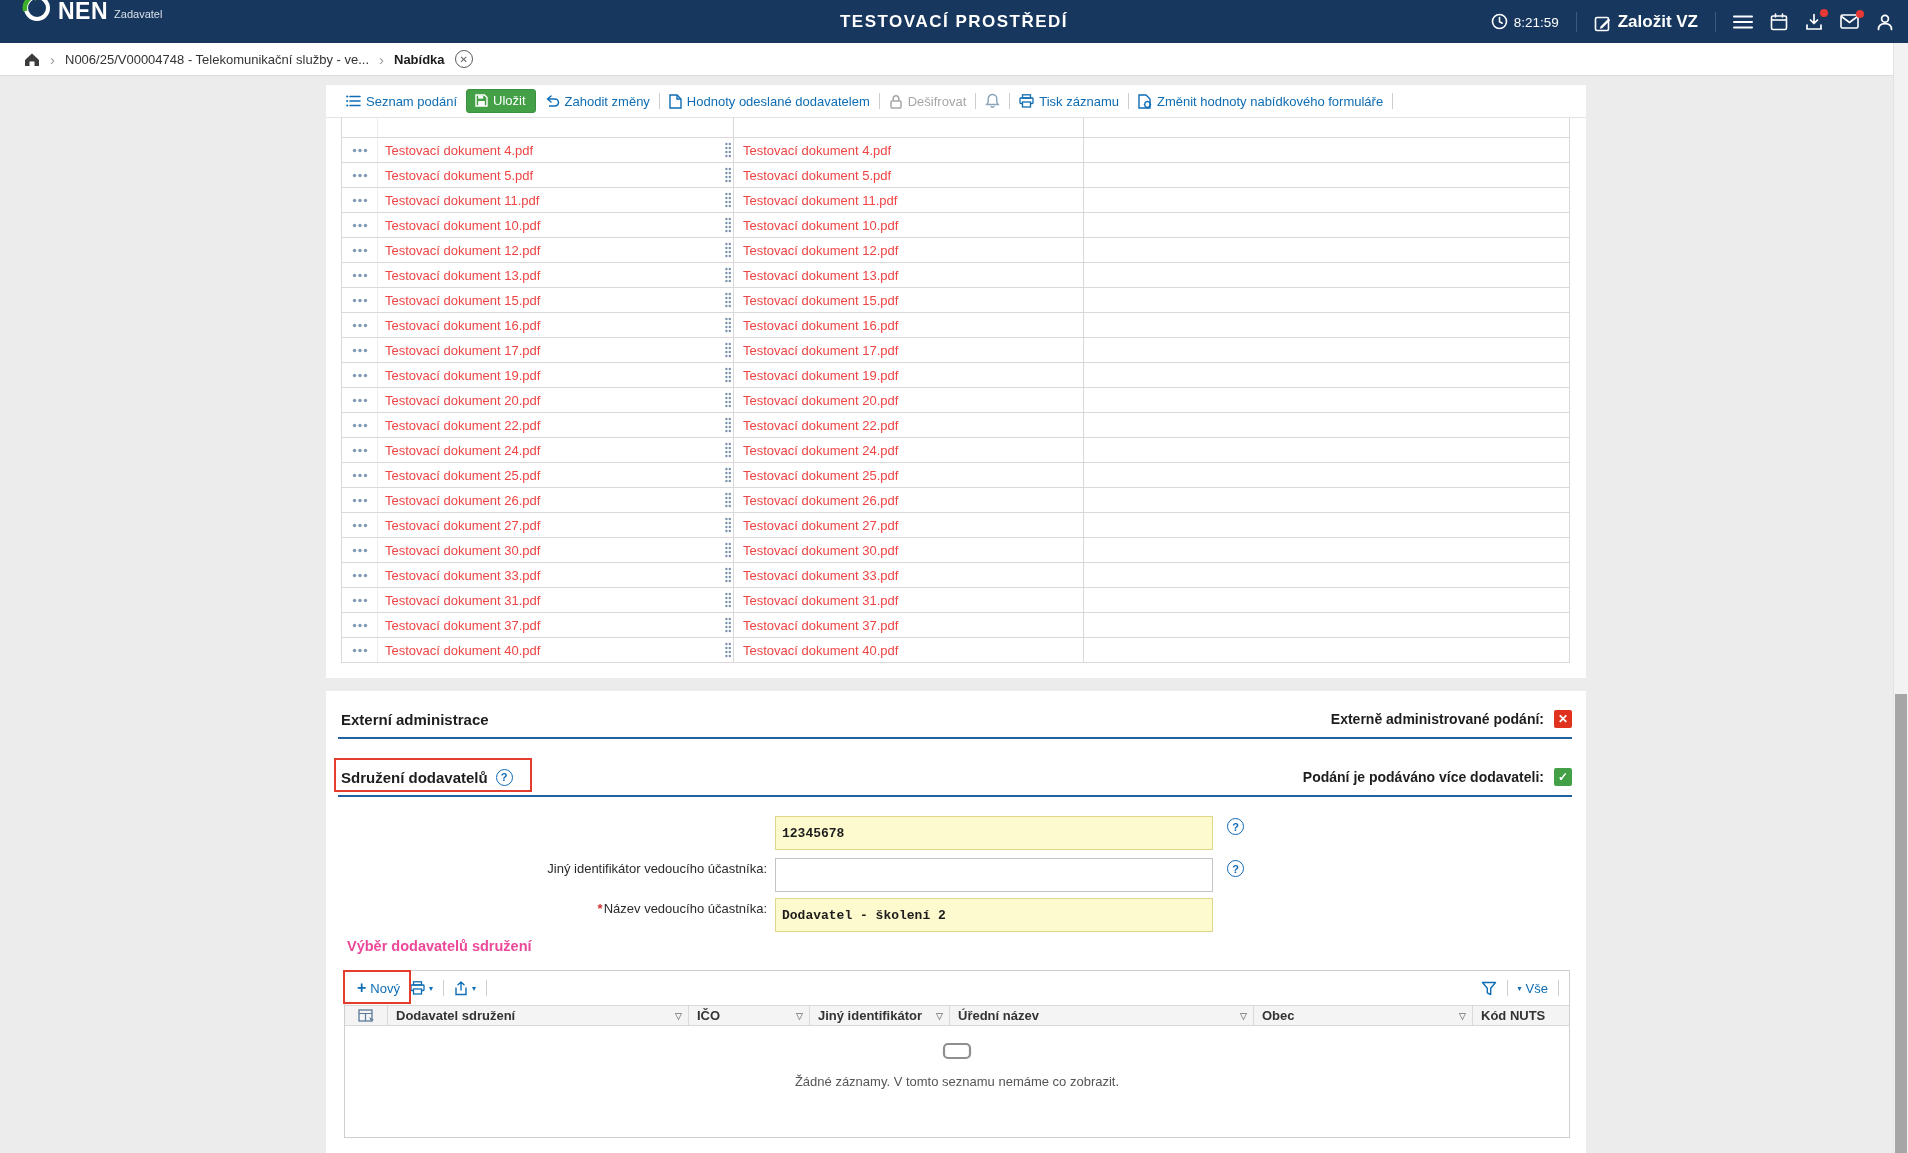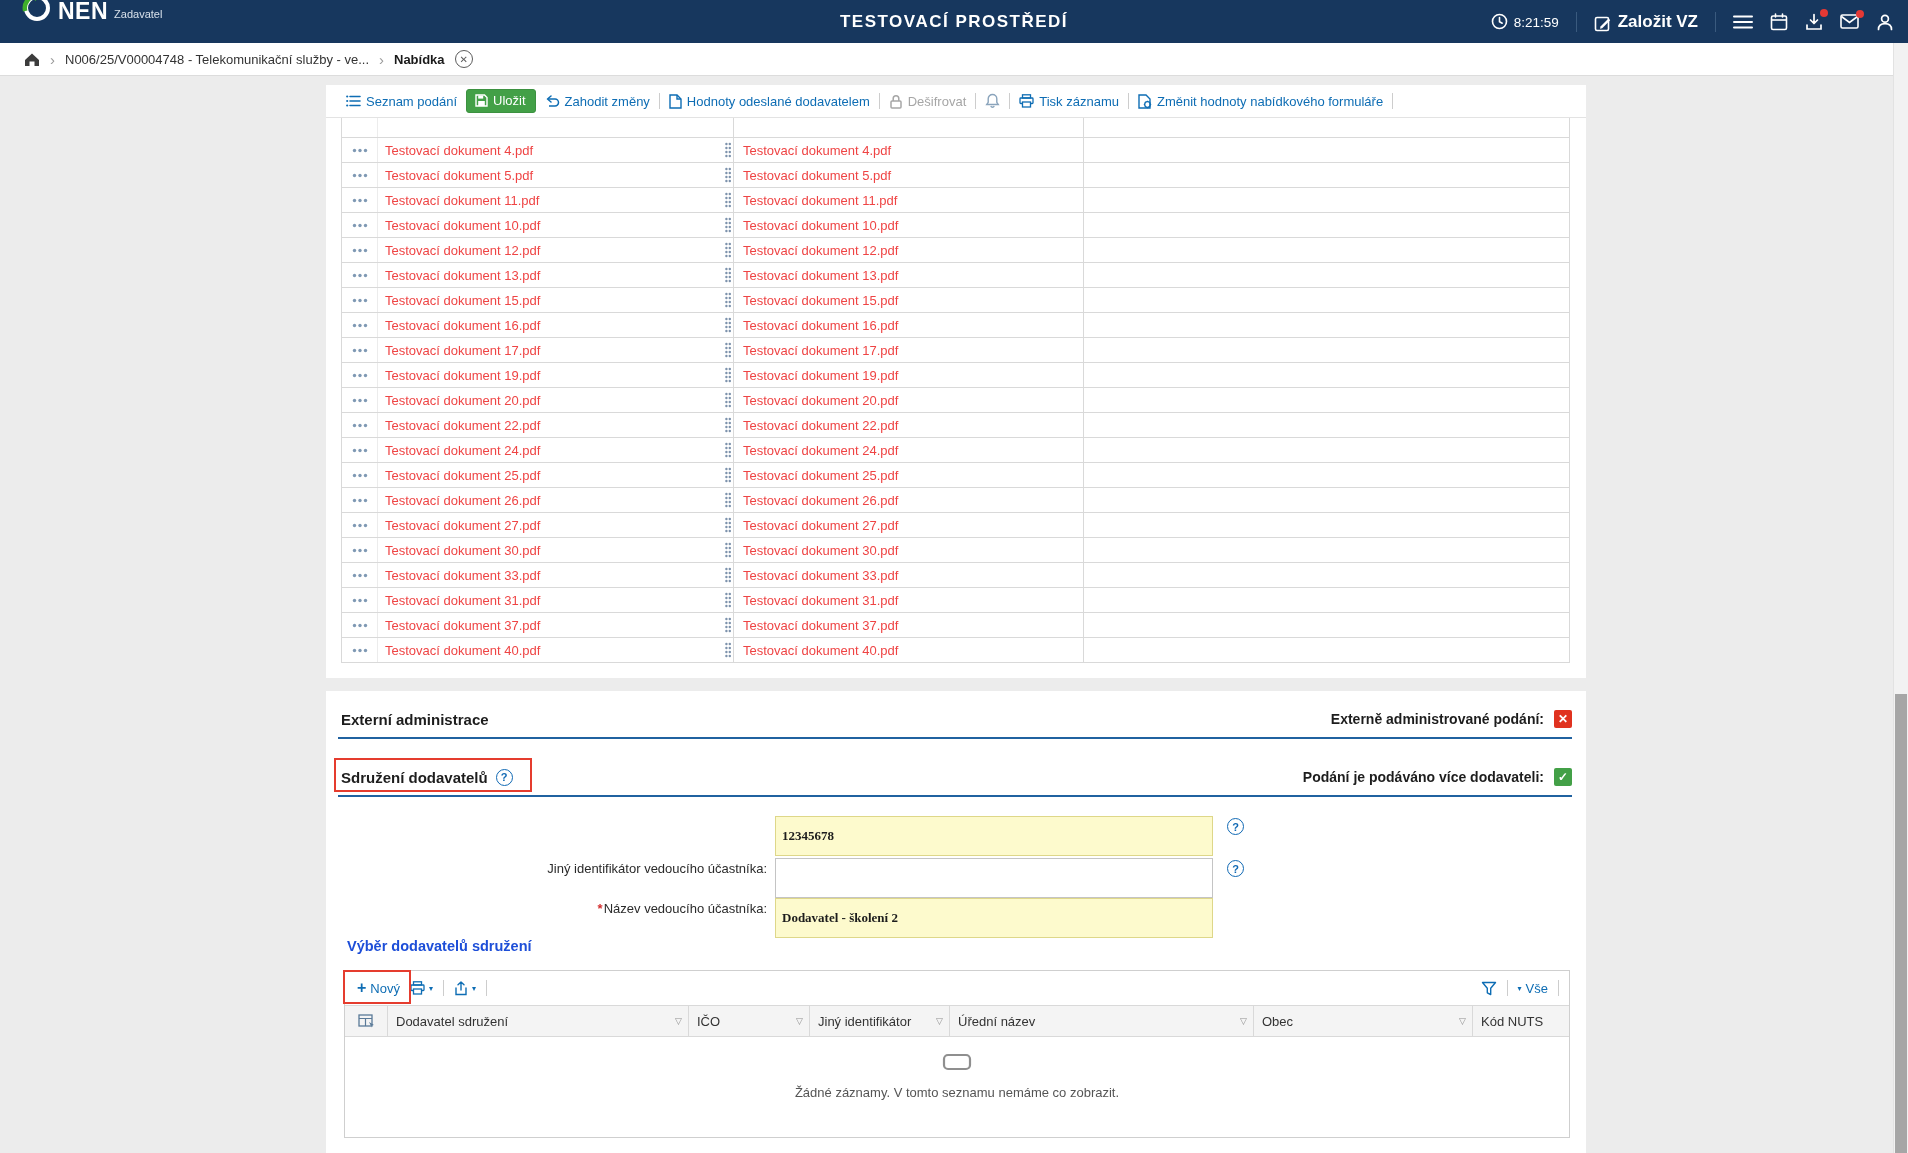--- a/index.html
+++ b/index.html
@@ -66,7 +66,7 @@
   .frow1 { top:124px; } .frow2 { top:166px; } .frow3 { top:206px; }
   .flabel { position:absolute; left:0; width:441px; text-align:right; font-size:13px; color:#2a2a2a; line-height:24px; }
   .req { color:#d32f2f; font-weight:bold; margin-right:1px; }
-  .finput { position:absolute; left:449px; top:1px; width:438px; height:40px; border:1px solid #c4c4c4; background:#fff; font-family:Liberation Serif, serif; font-size:13px; font-weight:bold; color:#1d1d1d; padding:12px 6px; }
+  .finput { position:absolute; left:449px; top:1px; width:438px; height:34px; border:1px solid #c4c4c4; background:#fff; font-family:Liberation Mono, monospace; font-size:13px; font-weight:bold; color:#1d1d1d; padding:12px 6px; }
   .finput.yellow { background:#fdfacd; border-color:#ded789; }
   .fhelp { position:absolute; left:901px; top:3px; }
 

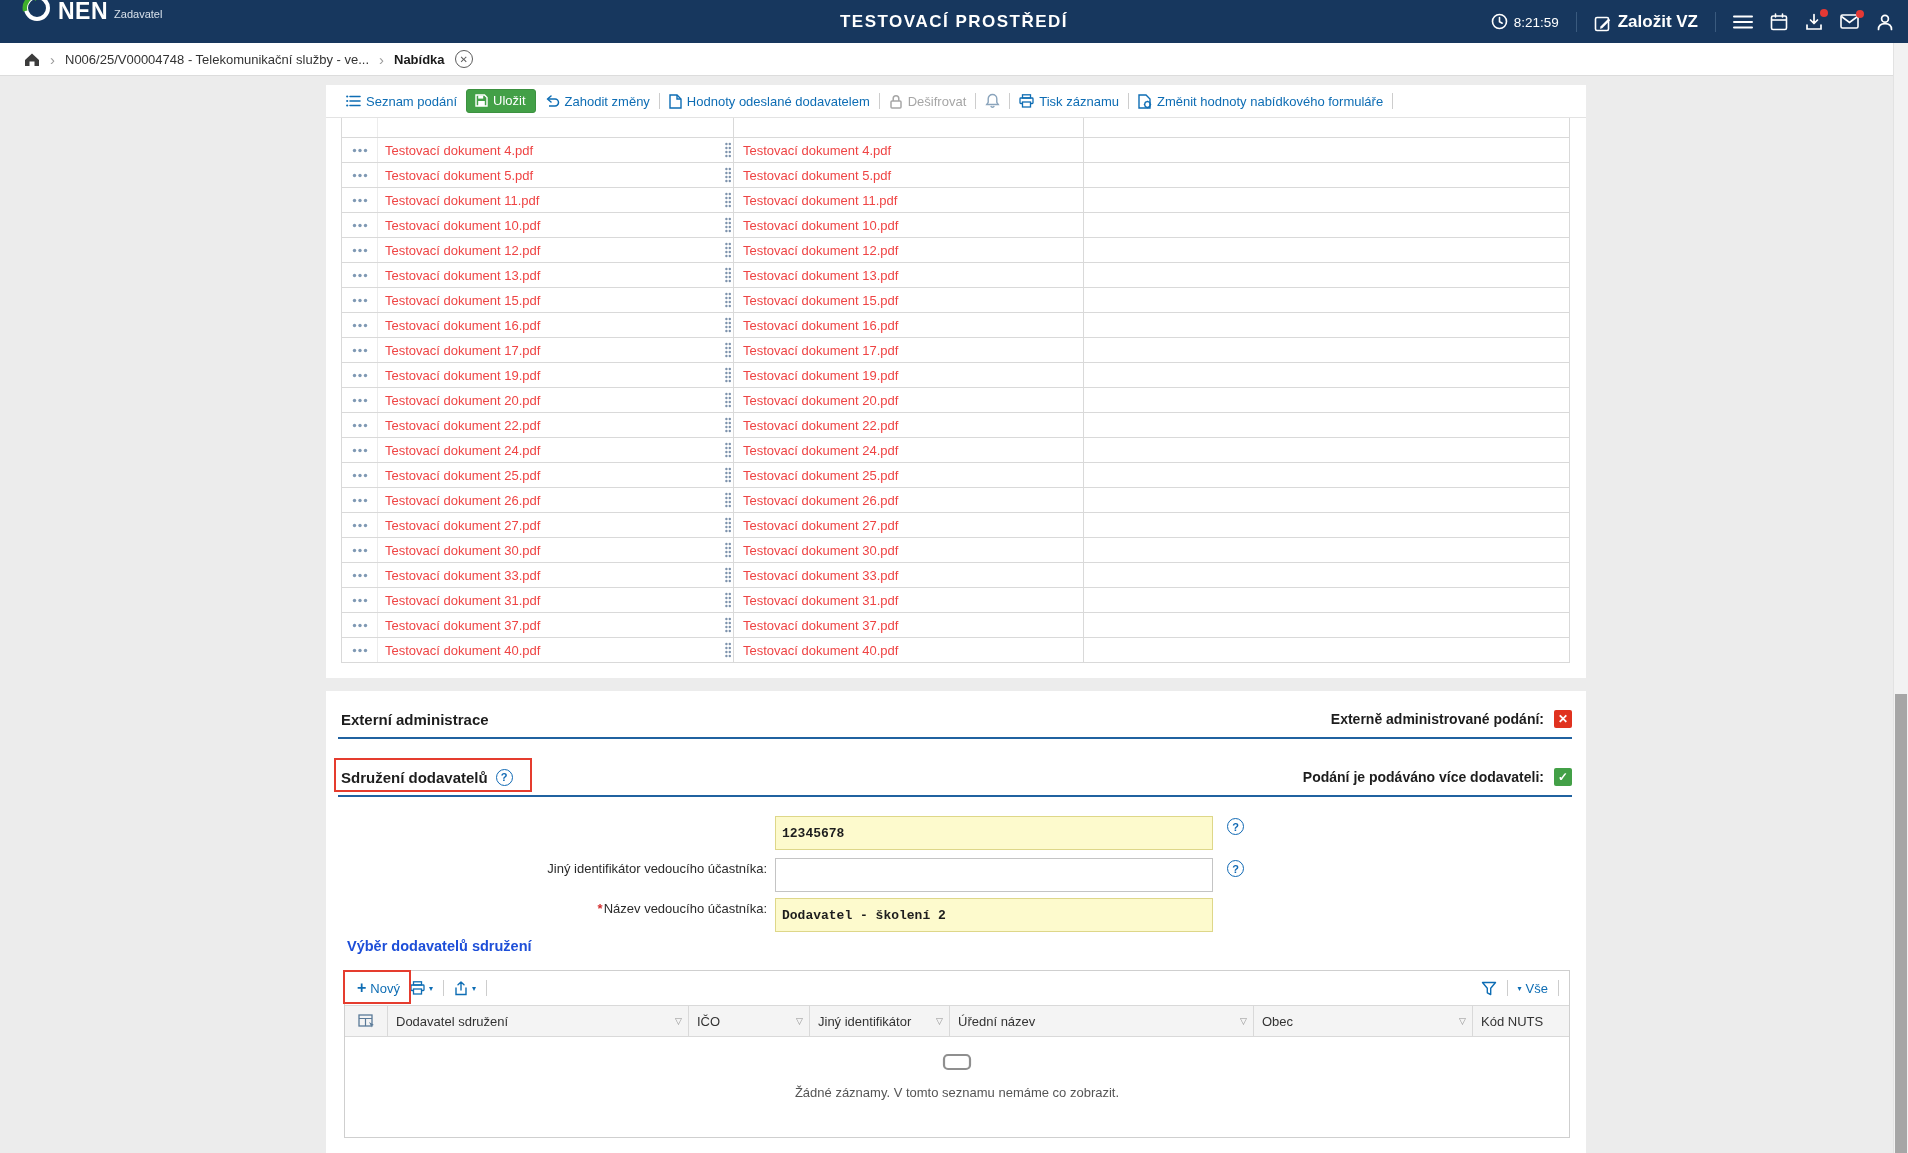--- a/index.html
+++ b/index.html
@@ -71,7 +71,7 @@
   .fhelp { position:absolute; left:901px; top:3px; }
 
   
-  .vyber-title { position:absolute; left:21px; top:247px; font-size:14.5px; font-weight:bold; color:#1d4ed8; }
+  .vyber-title { position:absolute; left:21px; top:247px; font-size:14.5px; font-weight:bold; color:#ec4899; }
   .panel { position:absolute; left:18px; top:279px; width:1226px; height:168px; border:1px solid #cfcfcf; }
   .panel-toolbar { height:34px; display:flex; align-items:center; gap:10px; padding:0 10px 0 12px; }
   .pt-item { display:flex; align-items:center; gap:4px; color:#0e6db4; font-size:13px; cursor:pointer; }

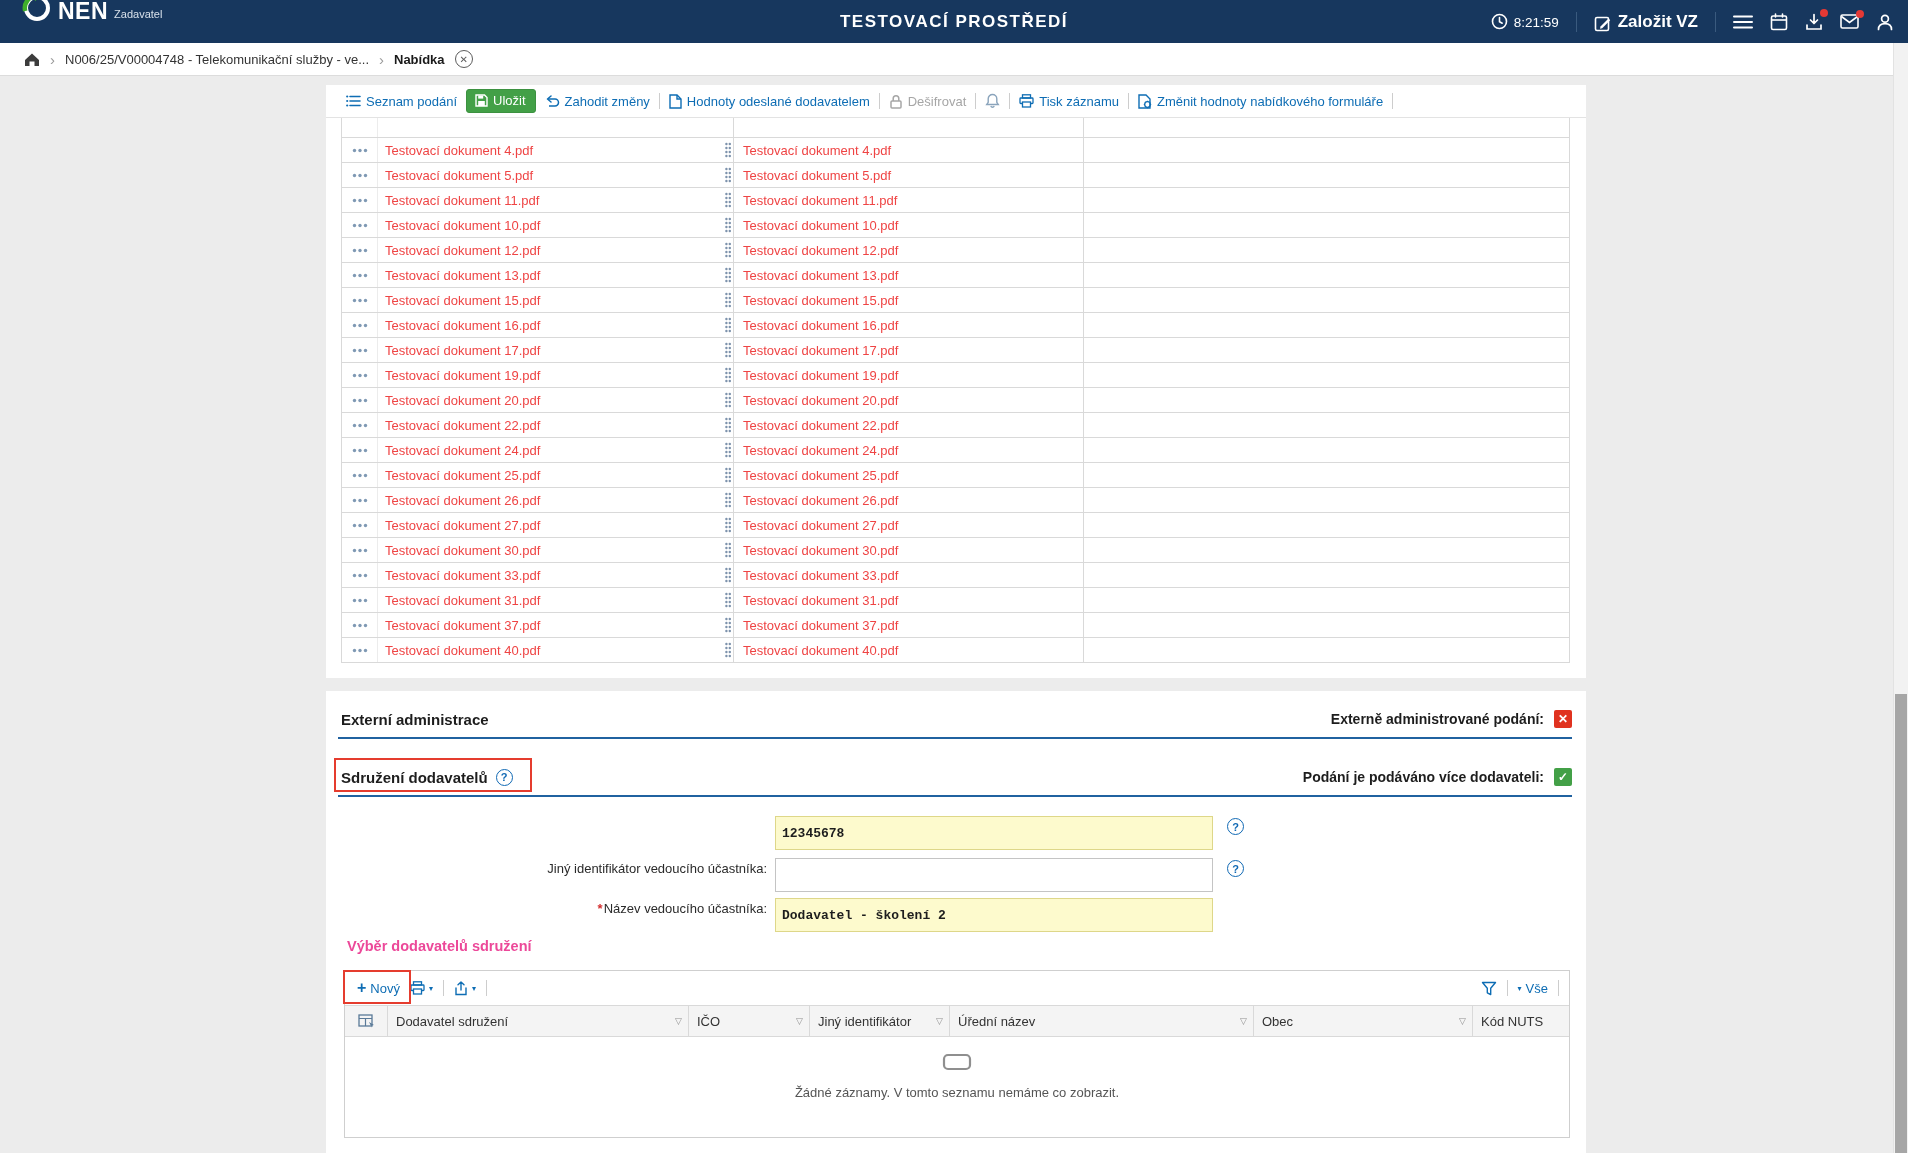--- a/index.html
+++ b/index.html
@@ -79,7 +79,7 @@
   .mini-caret { font-size:8px; color:#0e6db4; }
   .pt-sep { width:1px; height:16px; background:#cdcdcd; }
   .pt-right { margin-left:auto; display:flex; align-items:center; gap:10px; }
-  .grid-header { display:flex; height:32px; background:#f4f4f4; border-top:1px solid #d9d9d9; border-bottom:1px solid #d9d9d9; font-size:13px; color:#333; }
+  .grid-header { display:flex; height:21px; background:#f4f4f4; border-top:1px solid #d9d9d9; border-bottom:1px solid #d9d9d9; font-size:13px; color:#333;font-weight:bold; }
   .gh-cell { display:flex; align-items:center; border-right:1px solid #d9d9d9; padding-left:8px; position:relative; }
   .gh-cell:last-child { border-right:none; }
   .gh-caret { margin-left:auto; padding-right:6px; color:#8f8f8f; font-size:9px; cursor:pointer; }

